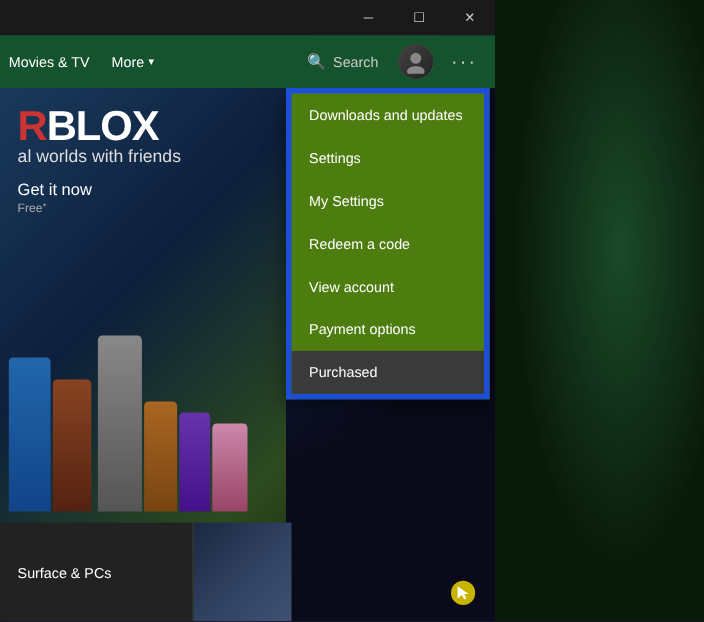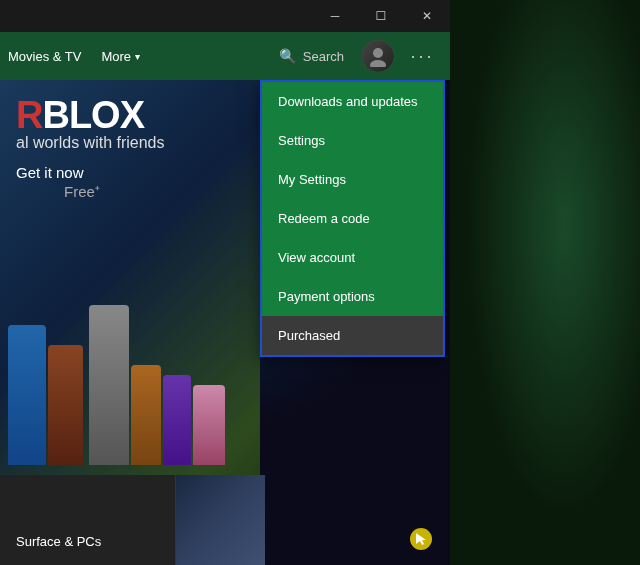--- a/index.html
+++ b/index.html
@@ -181,8 +181,8 @@
       left: 260px;
       top: 0;
       width: 185px;
-      background: #15803d;
-      border: 2px solid #1d4ed8;
+      background: #4d7c0f;
+      border: 5px solid #1d4ed8;
       z-index: 10;
       box-shadow: 0 4px 16px rgba(0,0,0,0.5);
     }

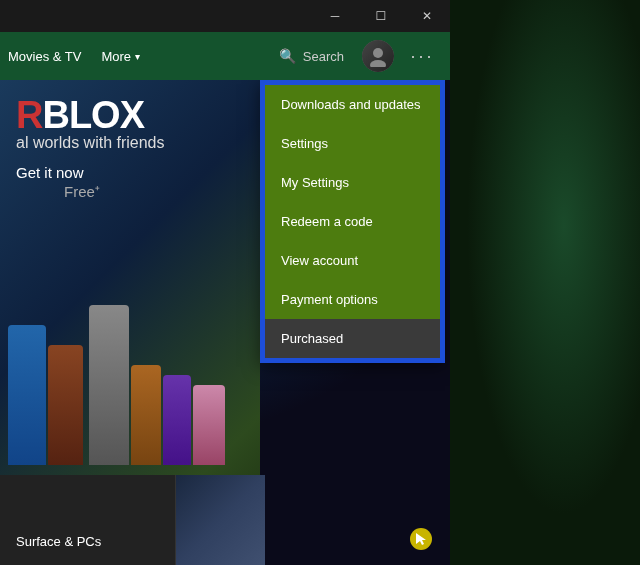--- a/index.html
+++ b/index.html
@@ -171,8 +171,7 @@
 
     .free-text {
       color: #aaa;
-      font-size: 15px;
-      margin-left: 48px;
+      font-size: 11px;
     }
 
     

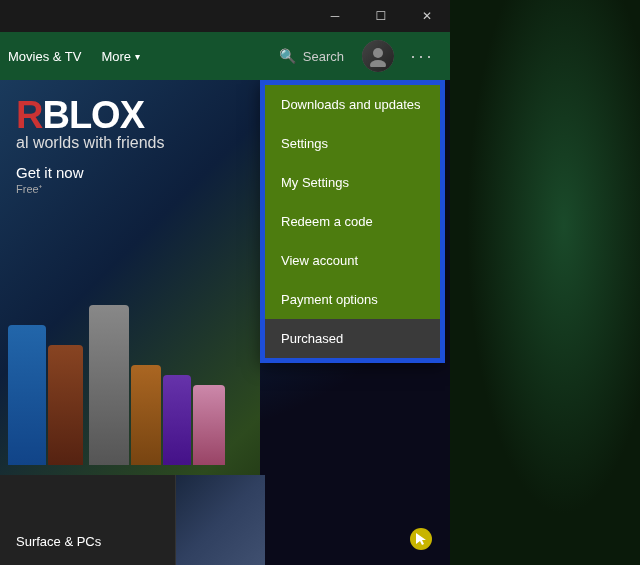--- a/index.html
+++ b/index.html
@@ -280,7 +280,7 @@
       </div>
     </div>
 
-    <div style="position:absolute;bottom:0;left:0;width:175px;height:90px;background:#222;display:flex;align-items:flex-end;padding:16px;">
+    <div style="position:absolute;bottom:0;left:0;width:175px;height:90px;background:#222;display:flex;align-items:center;padding:16px;">
       <span style="color:#fff;font-size:13px;">Surface &amp; PCs</span>
     </div>
 

